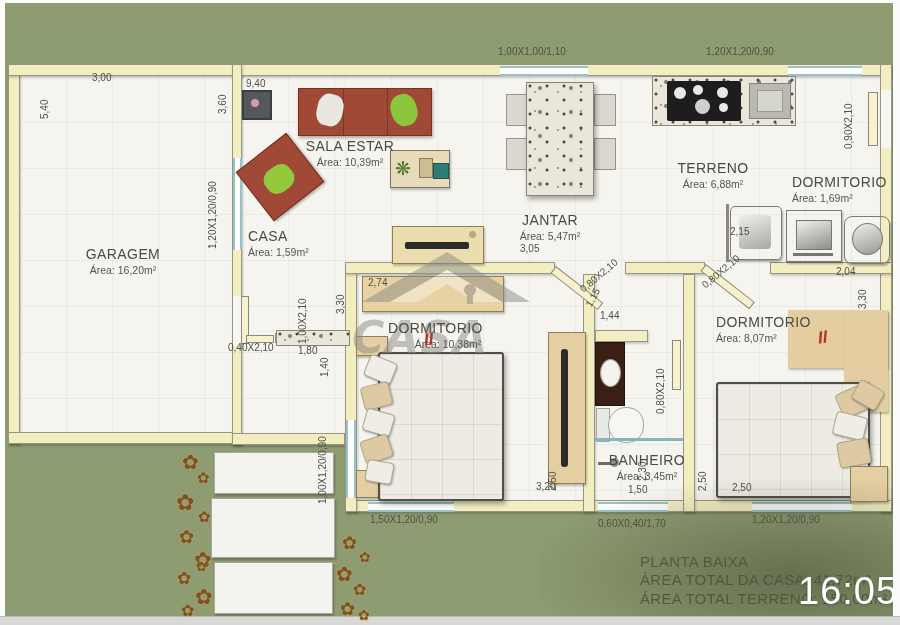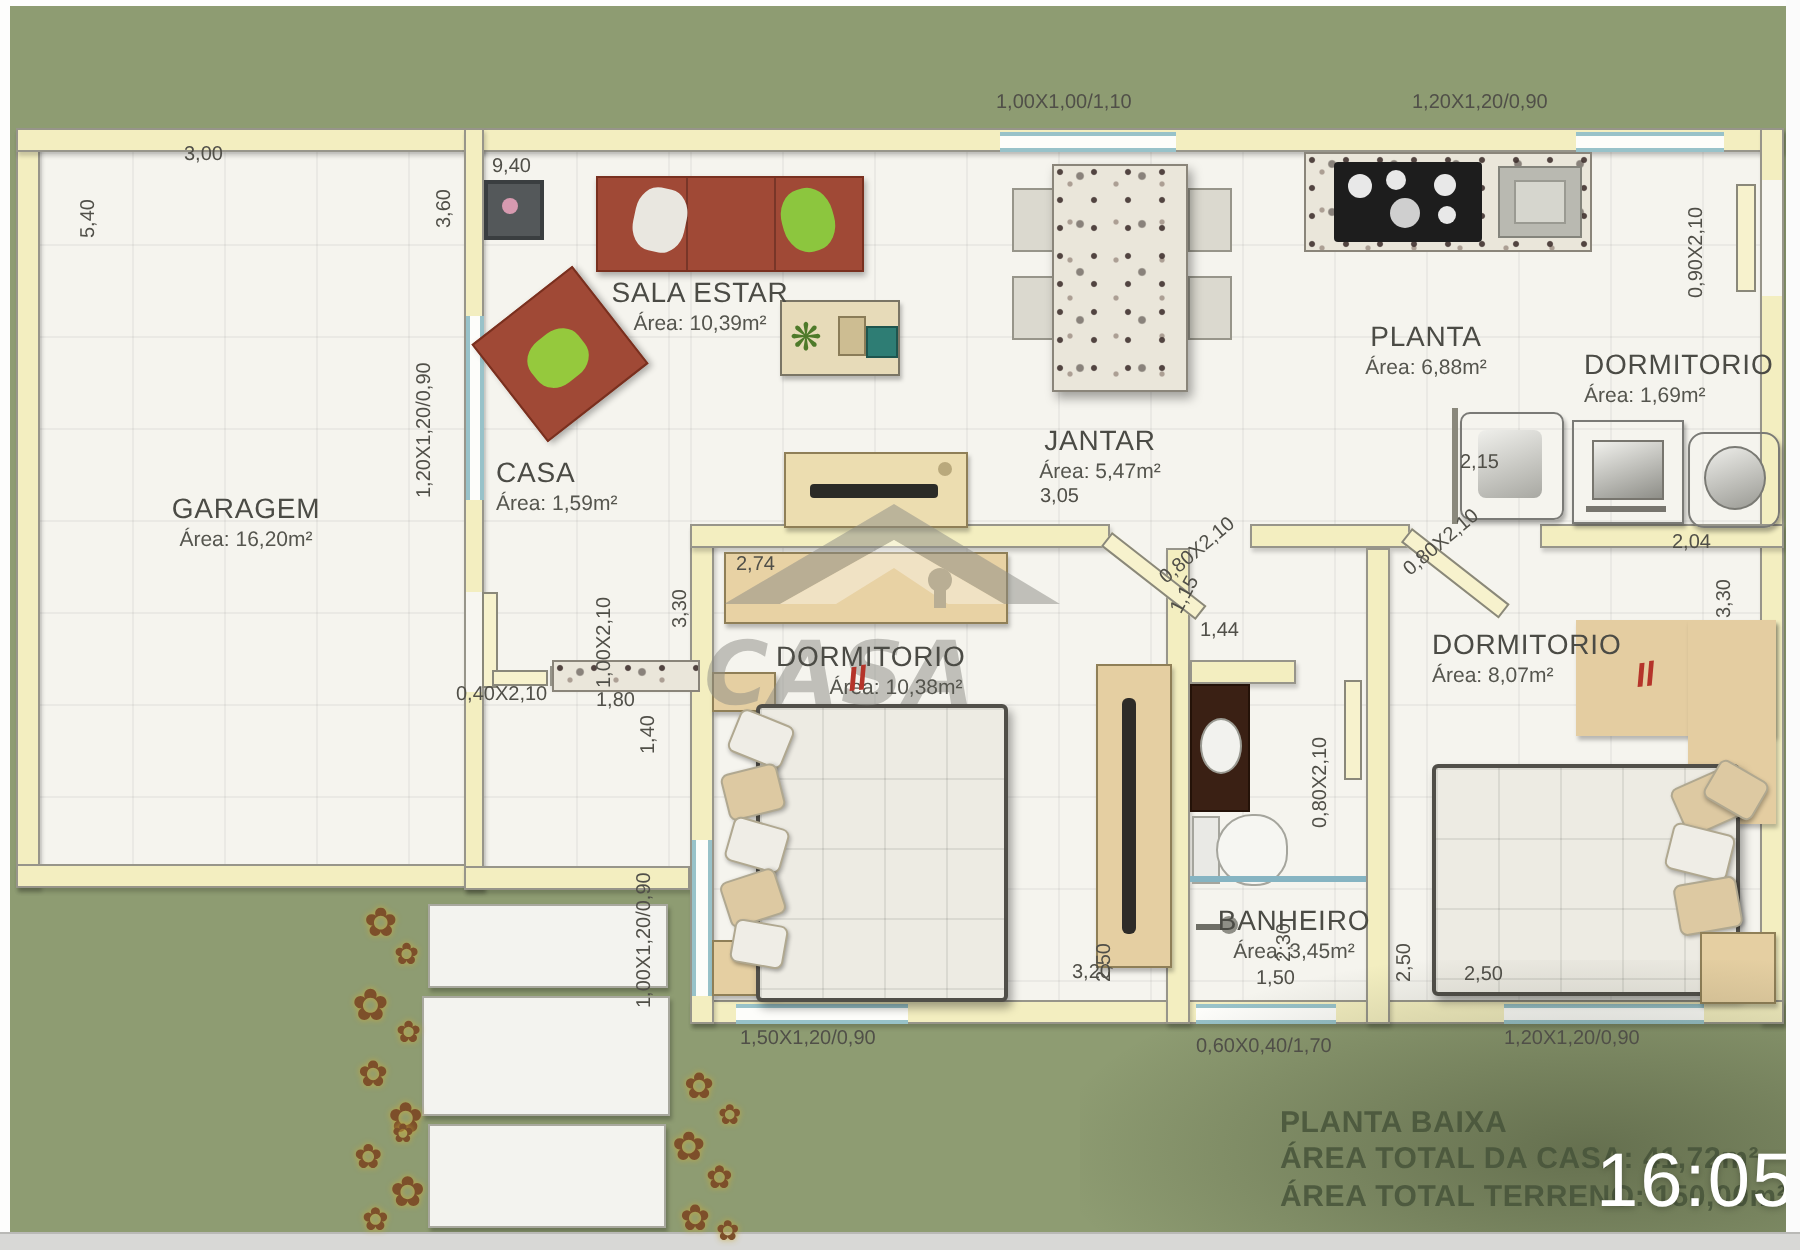--- a/index.html
+++ b/index.html
@@ -223,7 +223,7 @@
     <div class="ar">Área: 5,47m²</div>
   </div>
   <div class="abs room" style="left:668px;top:160px;width:90px;">
-    <div class="nm">PLANTA</div>
+    <div class="nm">TERRENO</div>
     <div class="ar">Área: 6,88m²</div>
   </div>
   <div class="abs room la" style="left:792px;top:174px;width:100px;">

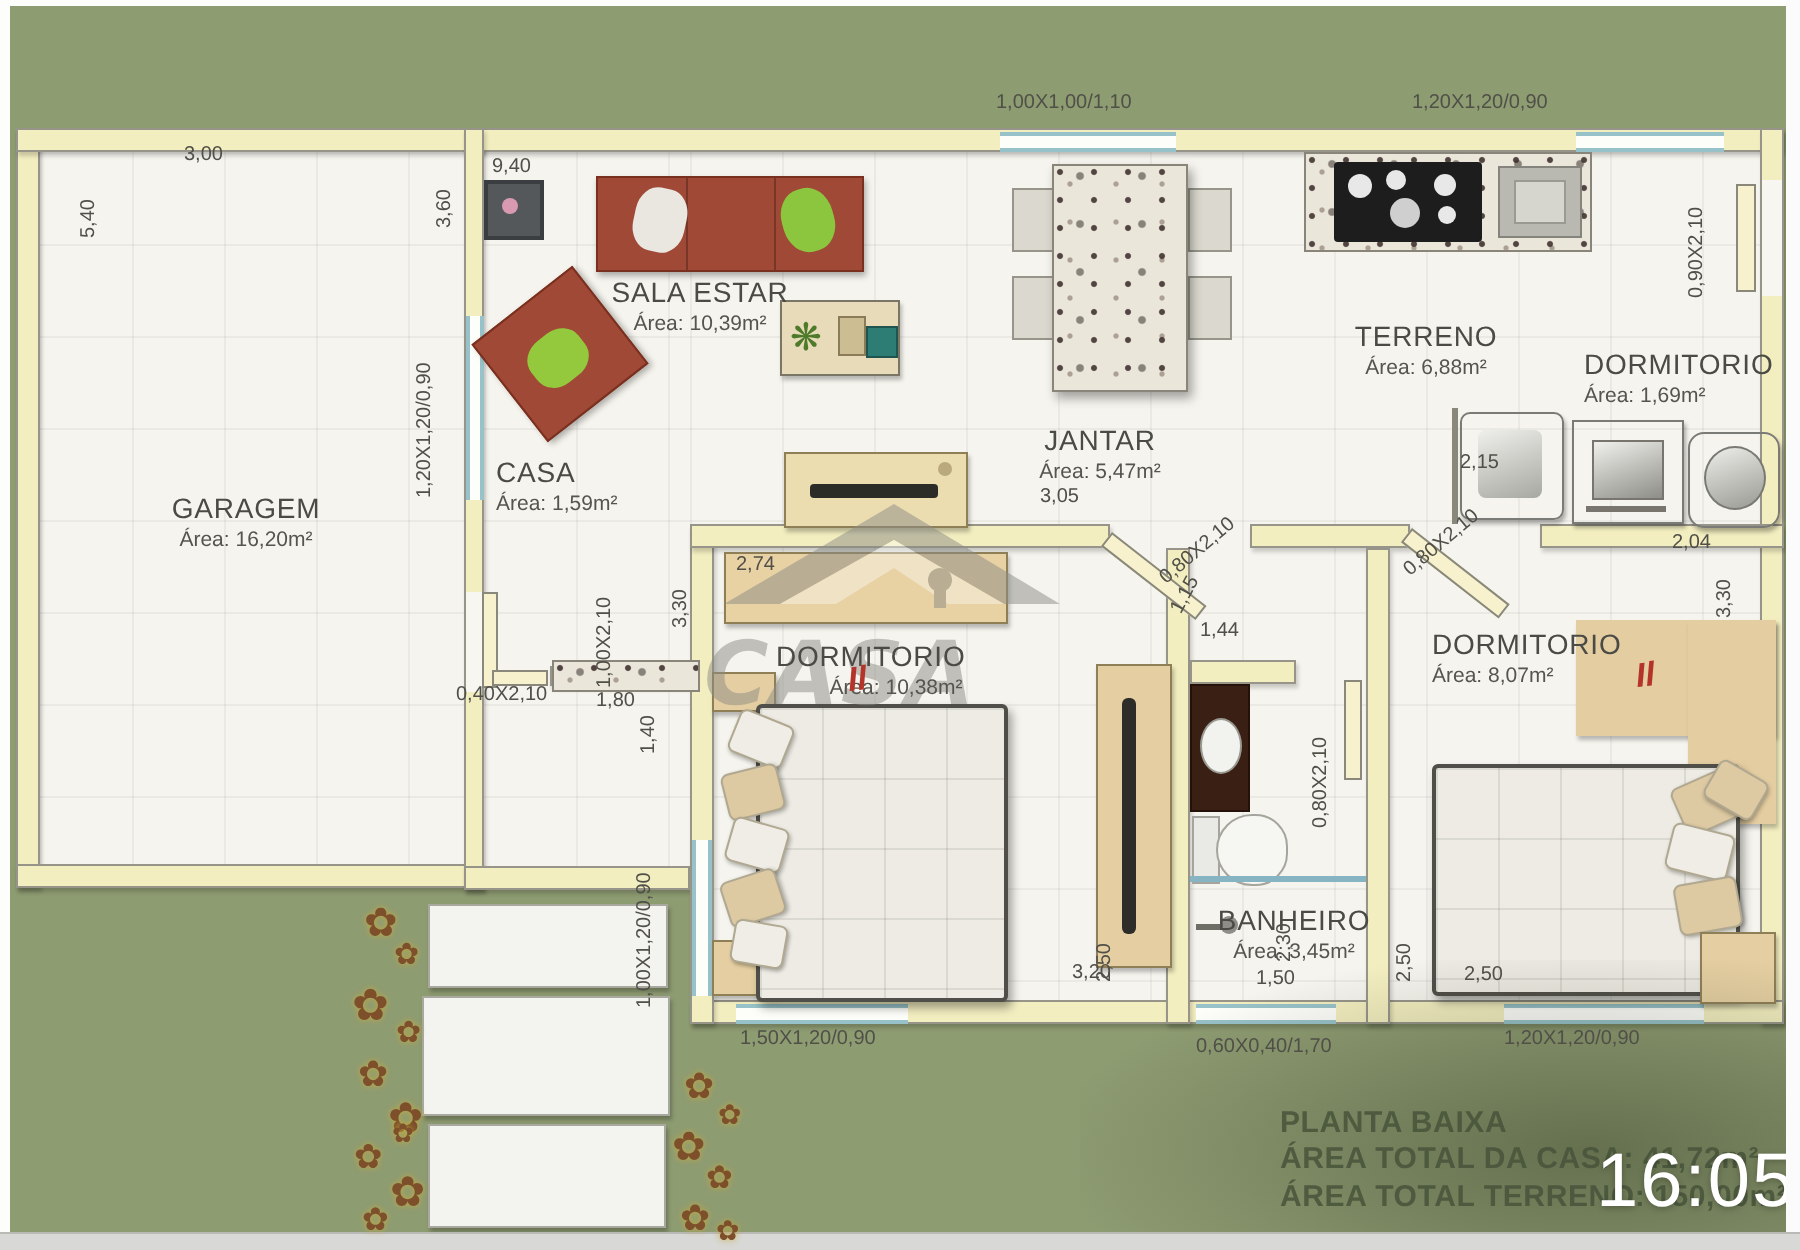--- a/index.html
+++ b/index.html
@@ -55,7 +55,7 @@
   .brand{position:absolute;font-style:italic;font-weight:bold;font-size:17px;color:#b5342a;transform:rotate(-6deg);}
   #vignette{left:540px;top:480px;width:353px;height:136px;pointer-events:none;
      background:radial-gradient(ellipse at 72% 70%,rgba(35,40,22,.38),rgba(35,40,22,0) 75%);}
-  #footer{left:640px;top:553px;color:#47543a;font-size:15px;line-height:1.22;letter-spacing:.3px;font-weight:bold;opacity:.85;}
+  #footer{left:640px;top:553px;color:#47543a;font-size:15px;line-height:1.22;letter-spacing:.3px;font-weight:normal;opacity:.85;}
   #clock{left:798px;top:570px;font-size:38px;color:#ffffff;letter-spacing:1px;
          text-shadow:0 1px 3px rgba(0,0,0,.25);}
   .slab{background:#f3f3ef;border:1px solid #a8a89e;box-shadow:1px 2px 2px rgba(0,0,0,.25);}

